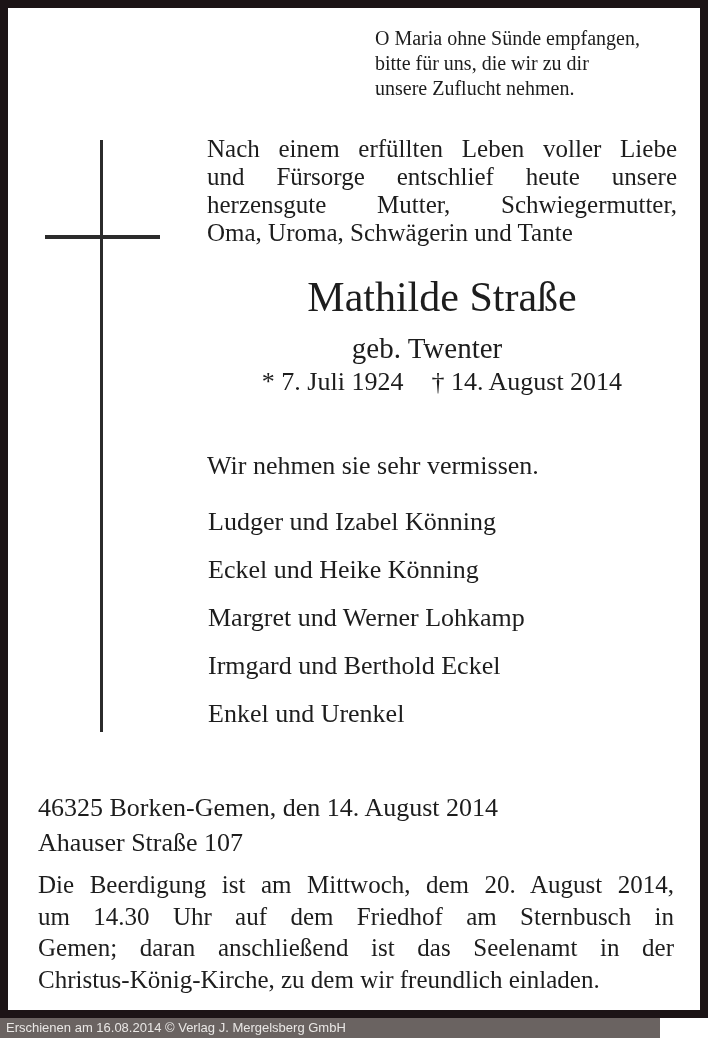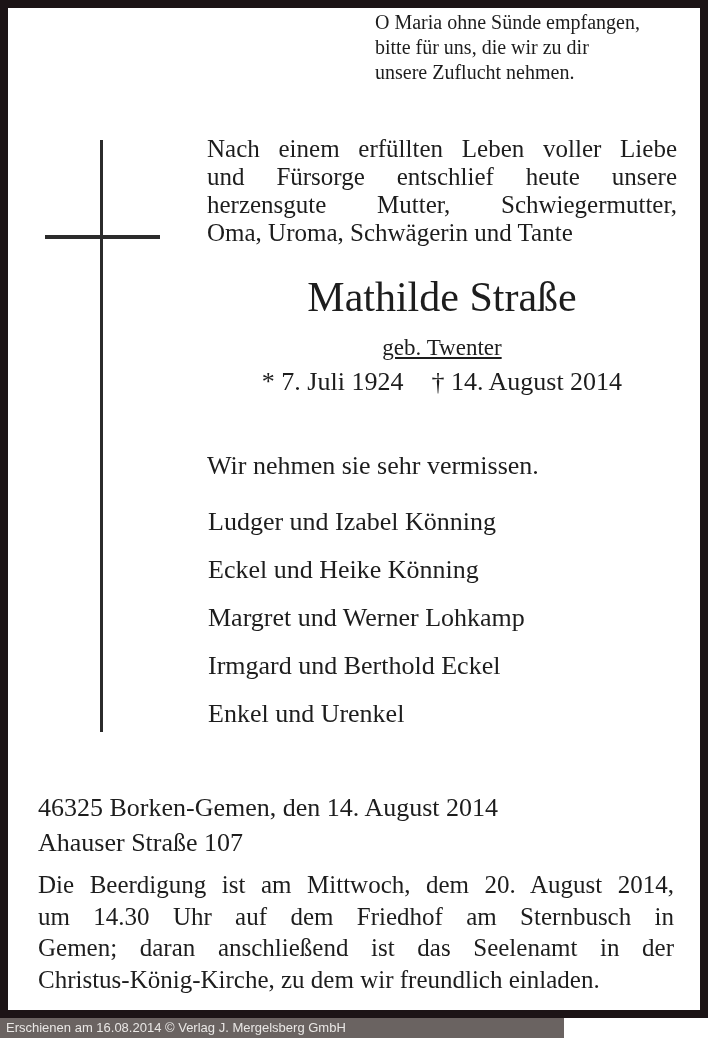--- a/index.html
+++ b/index.html
@@ -21,7 +21,7 @@
   }
   
   #prayer{
-    position:absolute;left:375px;top:10px;width:310px;
+    position:absolute;left:375px;top:26px;width:310px;
     font-size:20px;line-height:25px;text-align:left;
   }
   

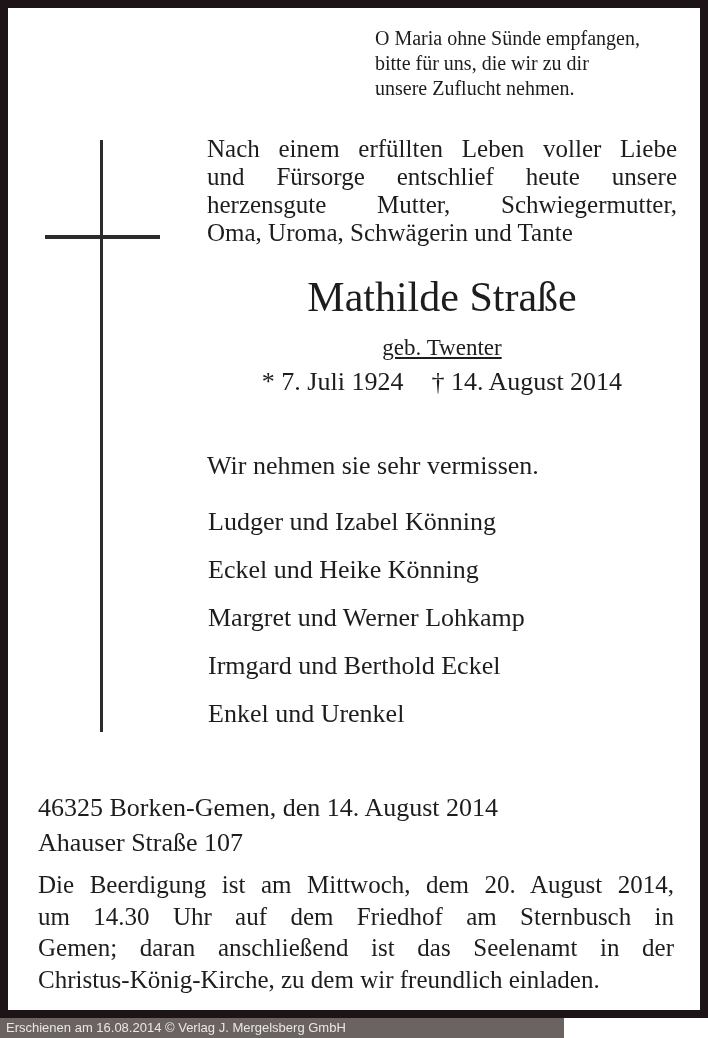--- a/index.html
+++ b/index.html
@@ -47,8 +47,8 @@
     letter-spacing:0px;
   }
   #maiden{
-    position:absolute;left:207px;top:334px;width:470px;
-    font-size:23px;line-height:28px;text-align:center;text-decoration:underline;
+    position:absolute;left:192px;top:334px;width:470px;
+    font-size:29px;line-height:28px;text-align:center;
   }
   #dates{
     position:absolute;left:207px;top:366px;width:470px;

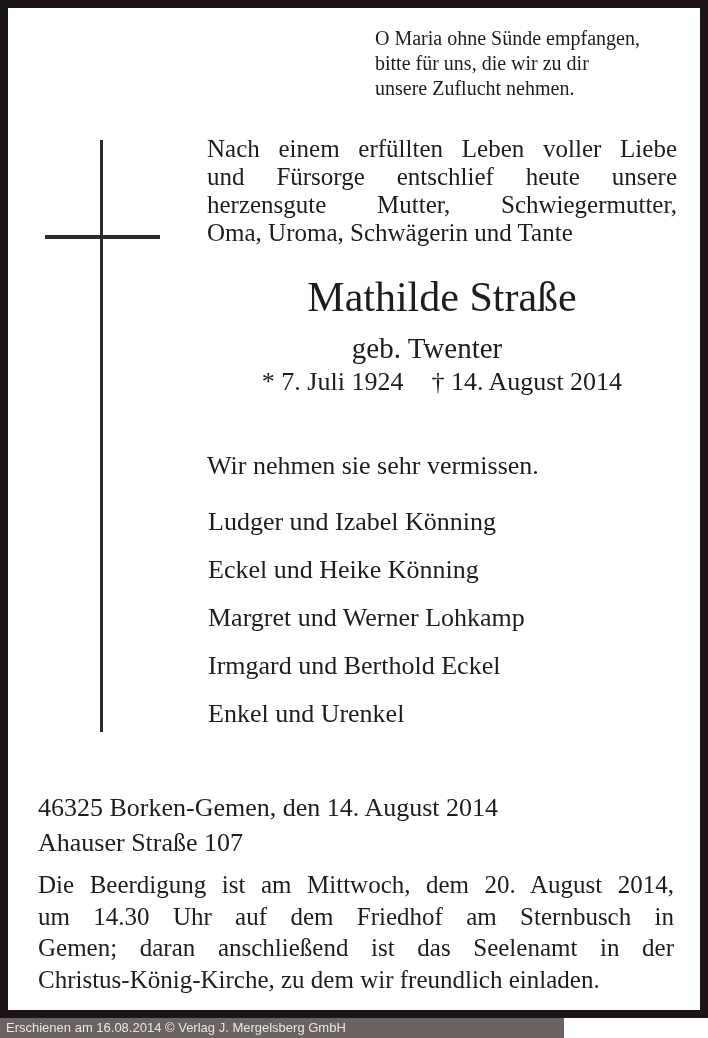--- a/index.html
+++ b/index.html
@@ -77,7 +77,7 @@
   }
   
   #footer-bar{
-    position:absolute;left:0;bottom:0;width:564px;height:20px;
+    position:absolute;left:0;bottom:0;width:660px;height:20px;
     background:#6a6361;
     font-family:"Liberation Sans","DejaVu Sans",sans-serif;
     font-size:13px;line-height:20px;color:#e9e7e5;

